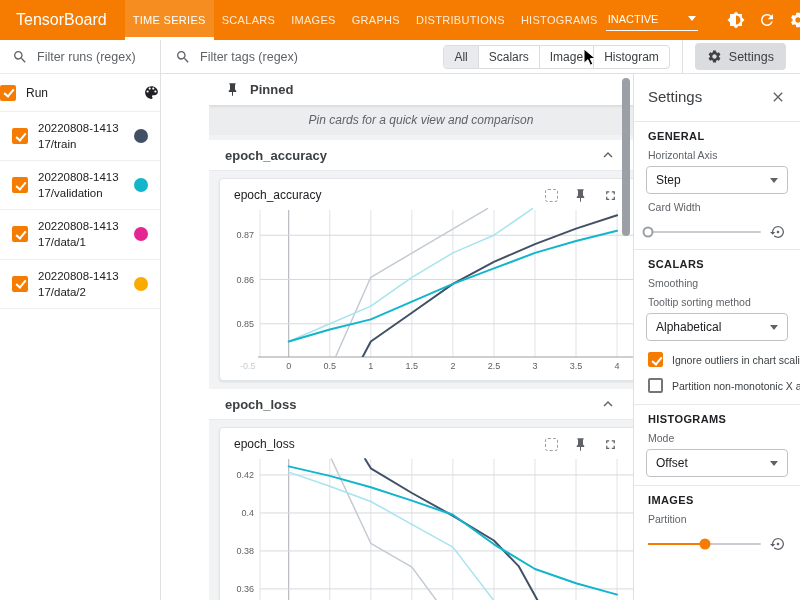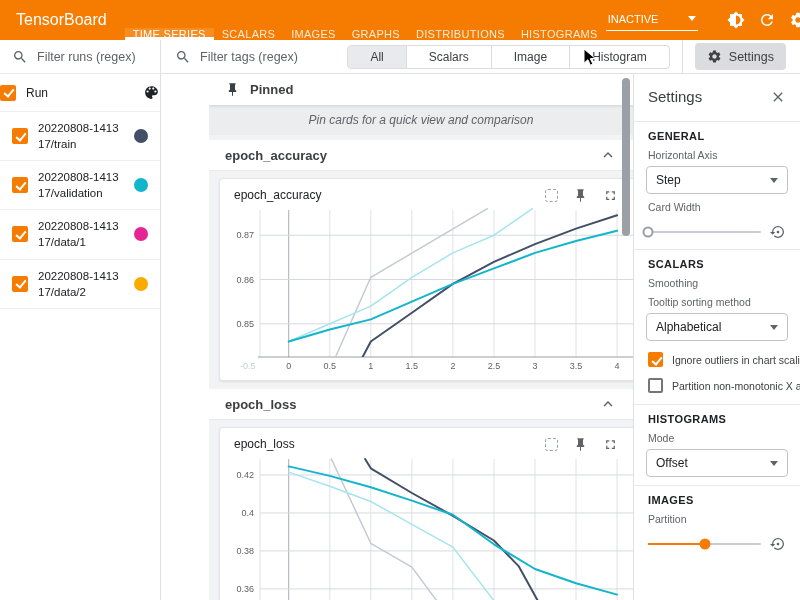--- a/index.html
+++ b/index.html
@@ -9,7 +9,7 @@
   
   .topbar { height:40px; background:#f57c00; display:flex; align-items:center; padding:0 14px 0 16px; color:#fff; }
   .logo { font-size:16px; font-weight:500; margin-right:18px; white-space:nowrap; }
-  .tabs { display:flex; height:40px; flex:1;align-items:flex-end; }
+  .tabs { display:flex; height:40px; flex:1; }
   .tab { padding:0 8px; display:flex; align-items:center; font-size:11px; font-weight:500; letter-spacing:.3px;
          color:rgba(255,255,255,.85); position:relative; cursor:pointer; white-space:nowrap; }
   .tab.checked { color:#fff; background:rgba(255,255,255,.13); box-shadow:inset 0 -3px 0 #fff; }

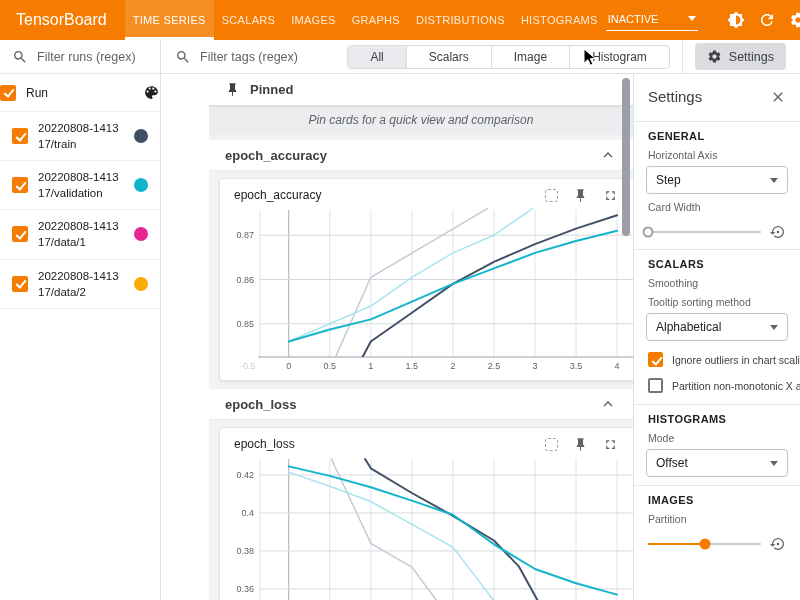--- a/index.html
+++ b/index.html
@@ -51,7 +51,7 @@
   .tags-toolbar { height:34px; background:#fff; border-bottom:1px solid #e0e0e0; display:flex; align-items:center; padding:0 14px; flex:none; }
   .tags-search { display:flex; align-items:center; gap:9px; flex:1; min-width:0; }
   .toggle-group { display:flex; border:1px solid #dadce0; border-radius:4px; overflow:hidden; background:#fff; flex:none; }
-  .toggle-btn { padding:4px 22px; font-size:12px; color:#3c4043; border-right:1px solid #dadce0; cursor:pointer; white-space:nowrap; }
+  .toggle-btn { padding:4px 10px; font-size:12px; color:#3c4043; border-right:1px solid #dadce0; cursor:pointer; white-space:nowrap; }
   .toggle-btn:last-child { border-right:none; }
   .toggle-btn.checked { background:#e8eaed; }
   .toolbar-divider { width:1px; height:34px; background:#e0e0e0; margin-left:12px; flex:none; }

